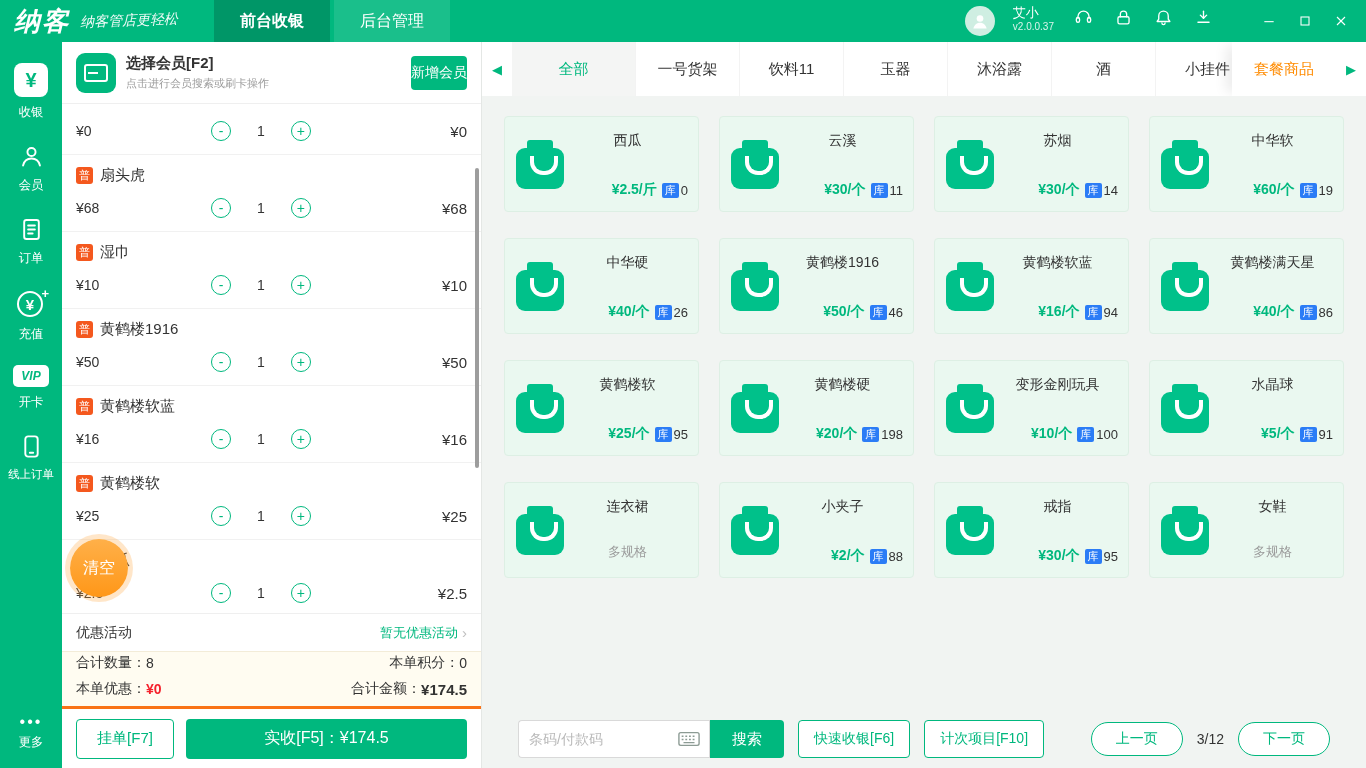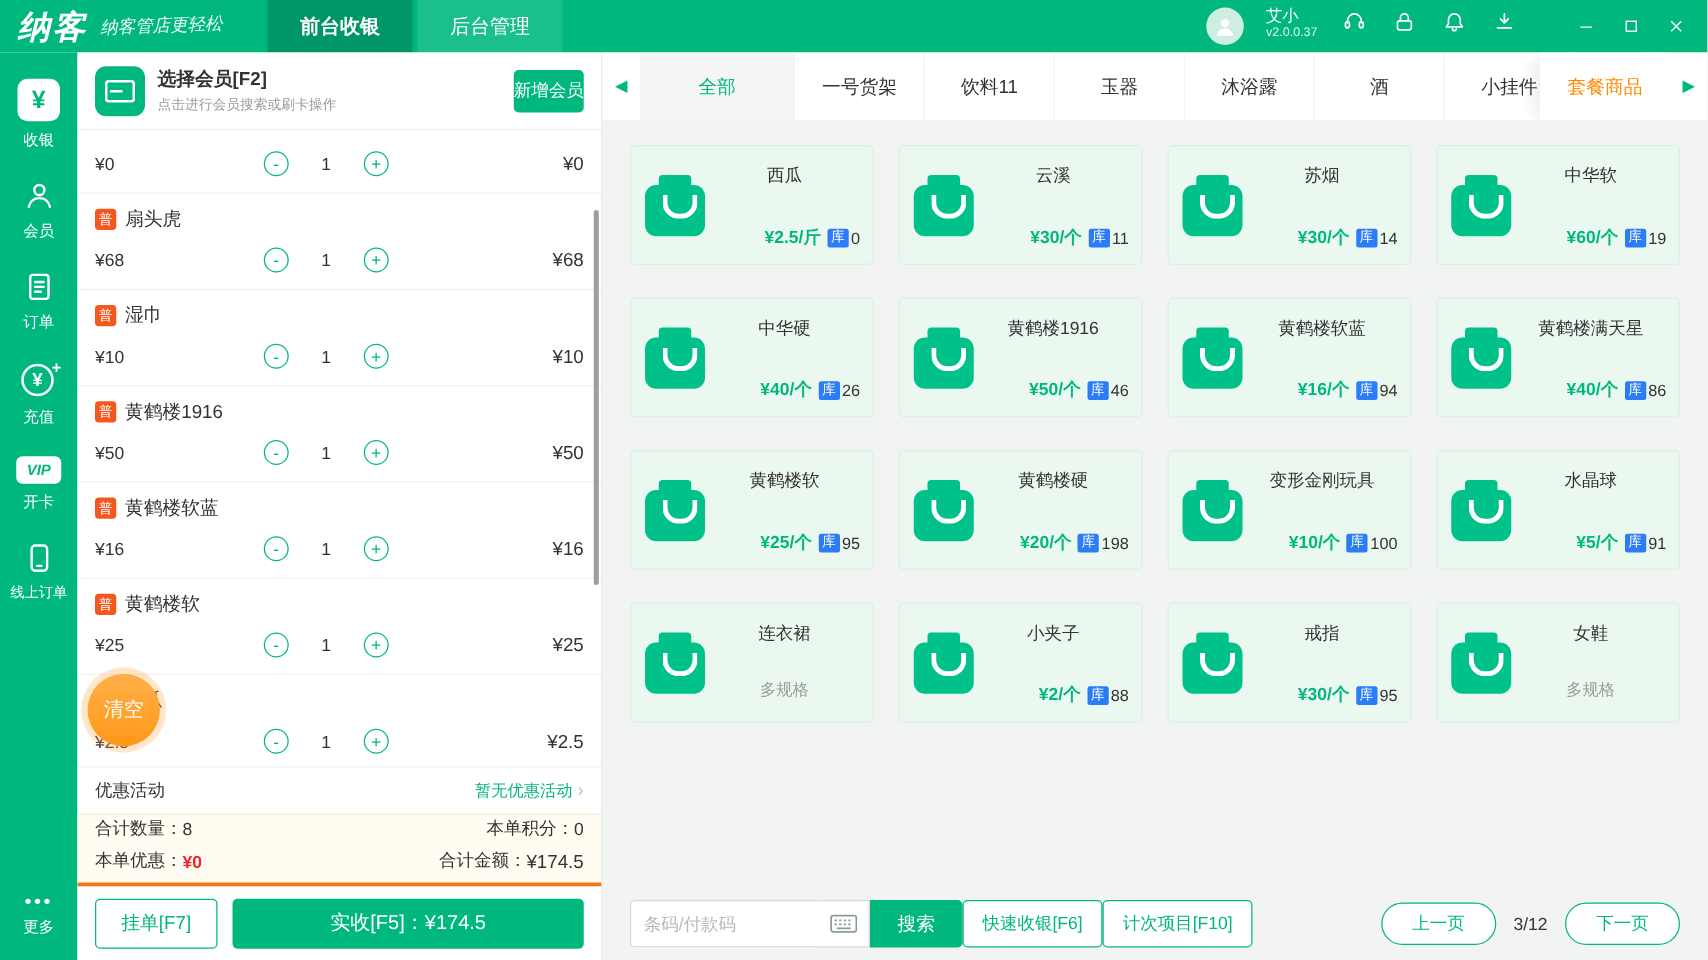--- a/index.html
+++ b/index.html
@@ -78,7 +78,7 @@
   .sum-row{display:flex;justify-content:space-between;font-size:14px}
   .sum-pair{display:flex;align-items:center}
   .sum-red{color:#f5222d;font-weight:bold}
-  .sum-bold{font-weight:normal;font-size:15px}
+  .sum-bold{font-weight:bold;font-size:15px}
 
   .actions{flex:0 0 auto;height:62px;display:flex;align-items:center;gap:12px;padding:0 14px;border-top:3px solid #f97316}
   .btn-hold{width:98px;height:40px;background:#fff;border:1px solid #00b87e;color:#00b87e;border-radius:4px;font-size:15px;cursor:pointer}

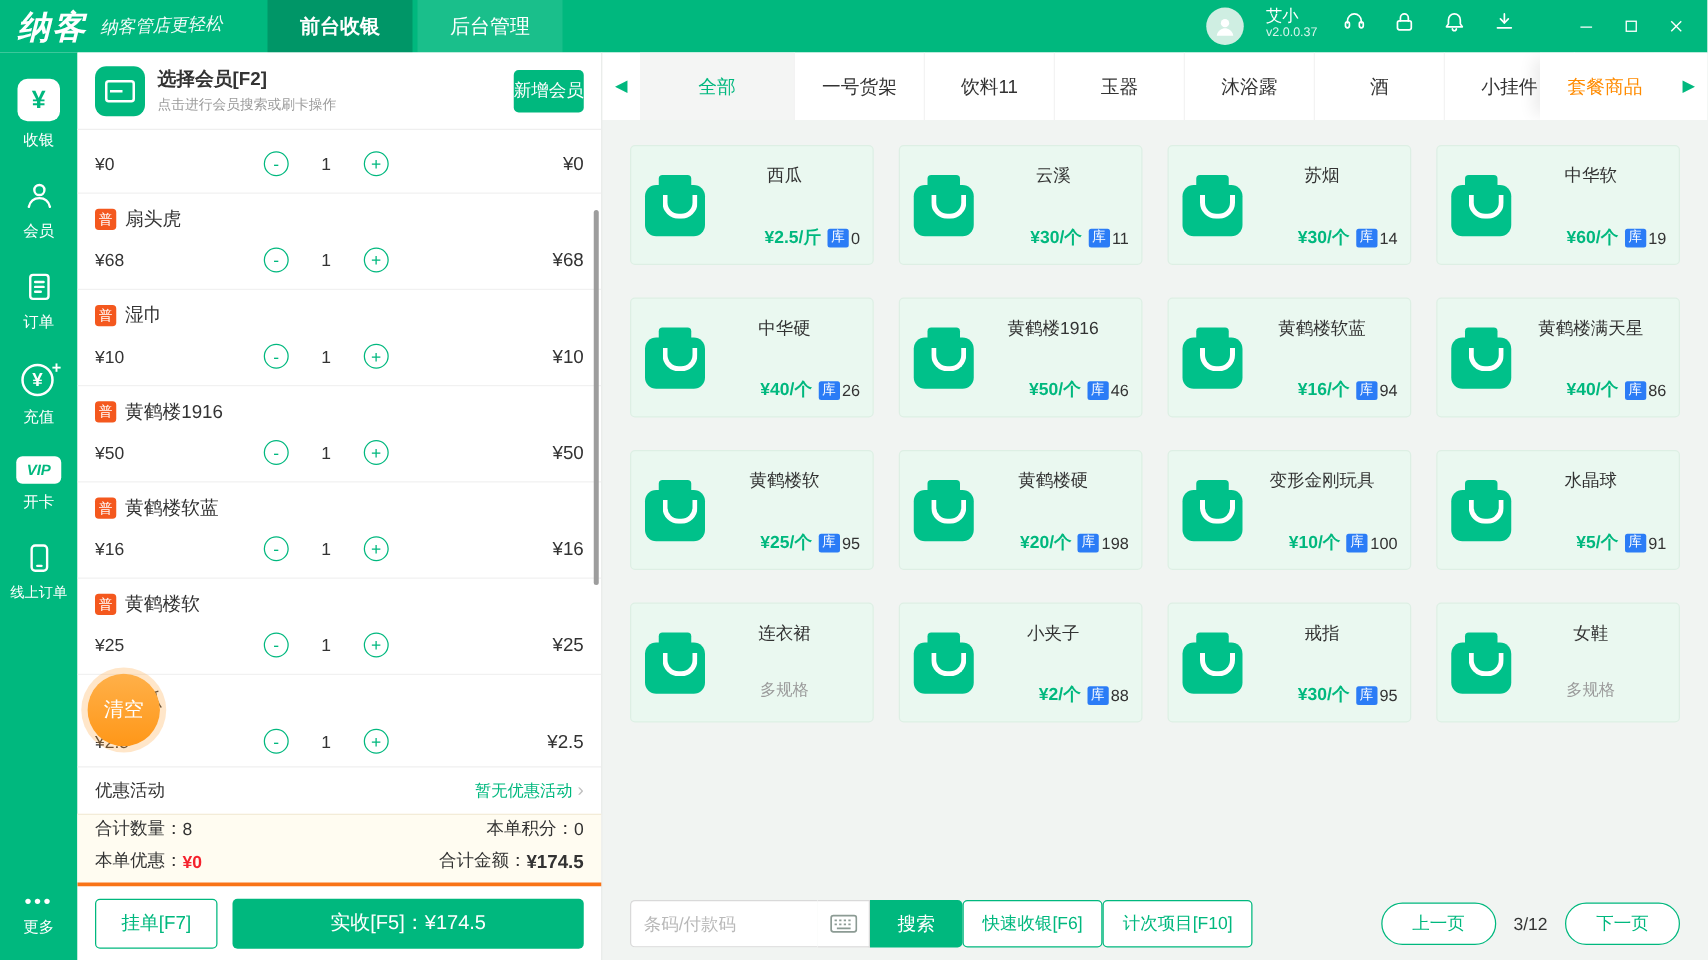--- a/index.html
+++ b/index.html
@@ -108,7 +108,7 @@
   .stockbadge{background:#2b7cf6;color:#fff;font-size:11px;border-radius:2px;padding:2px 3px;line-height:1}
   .stockval{font-size:13px;color:#333}
 
-  .bottom-bar{height:58px;flex:0 0 auto;display:flex;align-items:center;padding:0 22px;}
+  .bottom-bar{height:58px;flex:0 0 auto;display:flex;align-items:center;padding:0 36px;gap:14px}
   .search-group{display:flex;align-items:stretch;height:38px}
   .search-input{width:150px;border:1px solid #d9d9d9;border-right:none;border-radius:4px 0 0 4px;padding:0 10px;font-size:14px;outline:none;background:#fff;color:#333;font-family:inherit}
   .search-input::placeholder{color:#b9b9b9}

